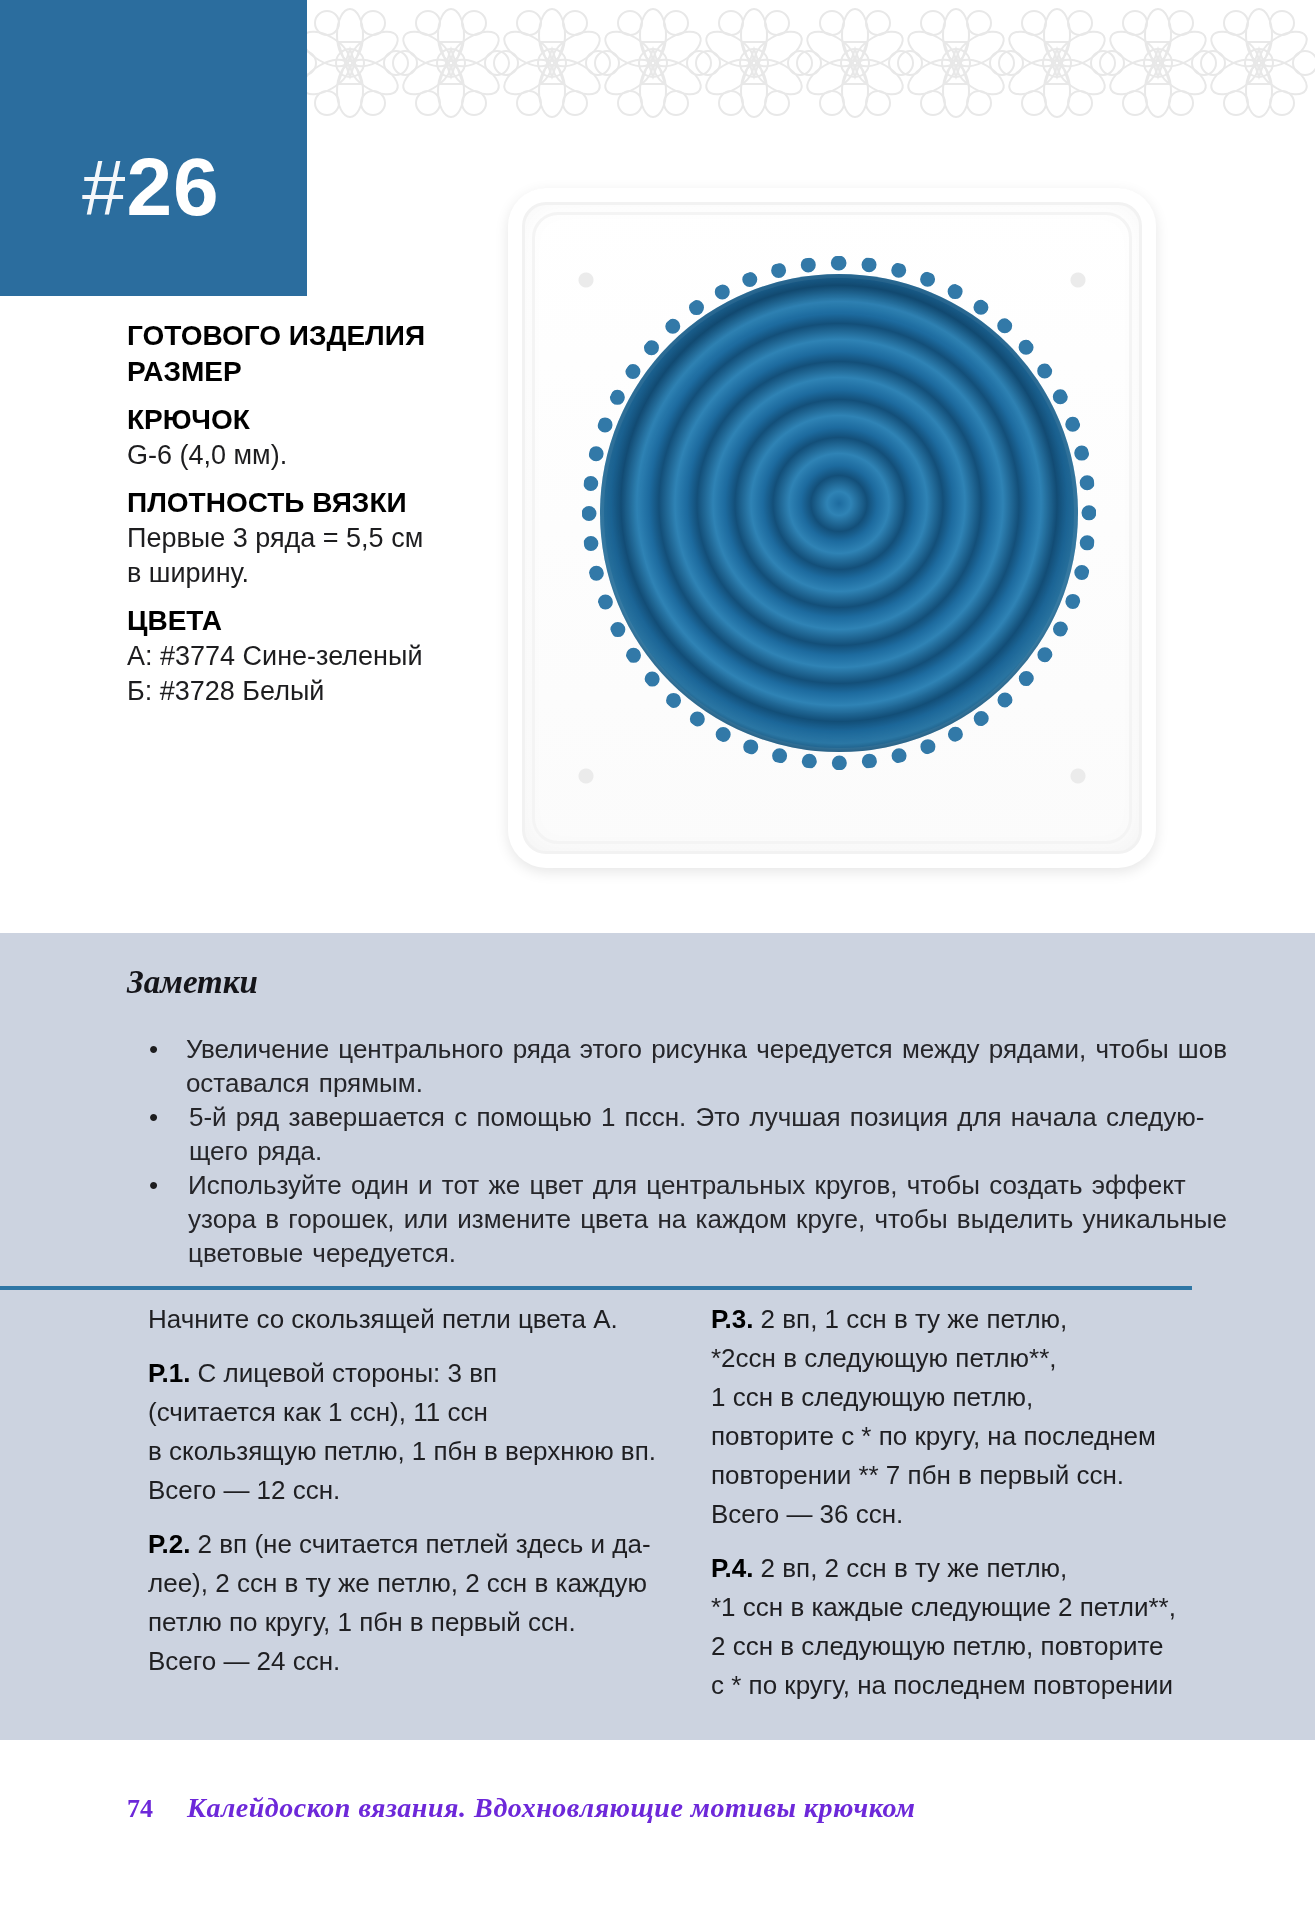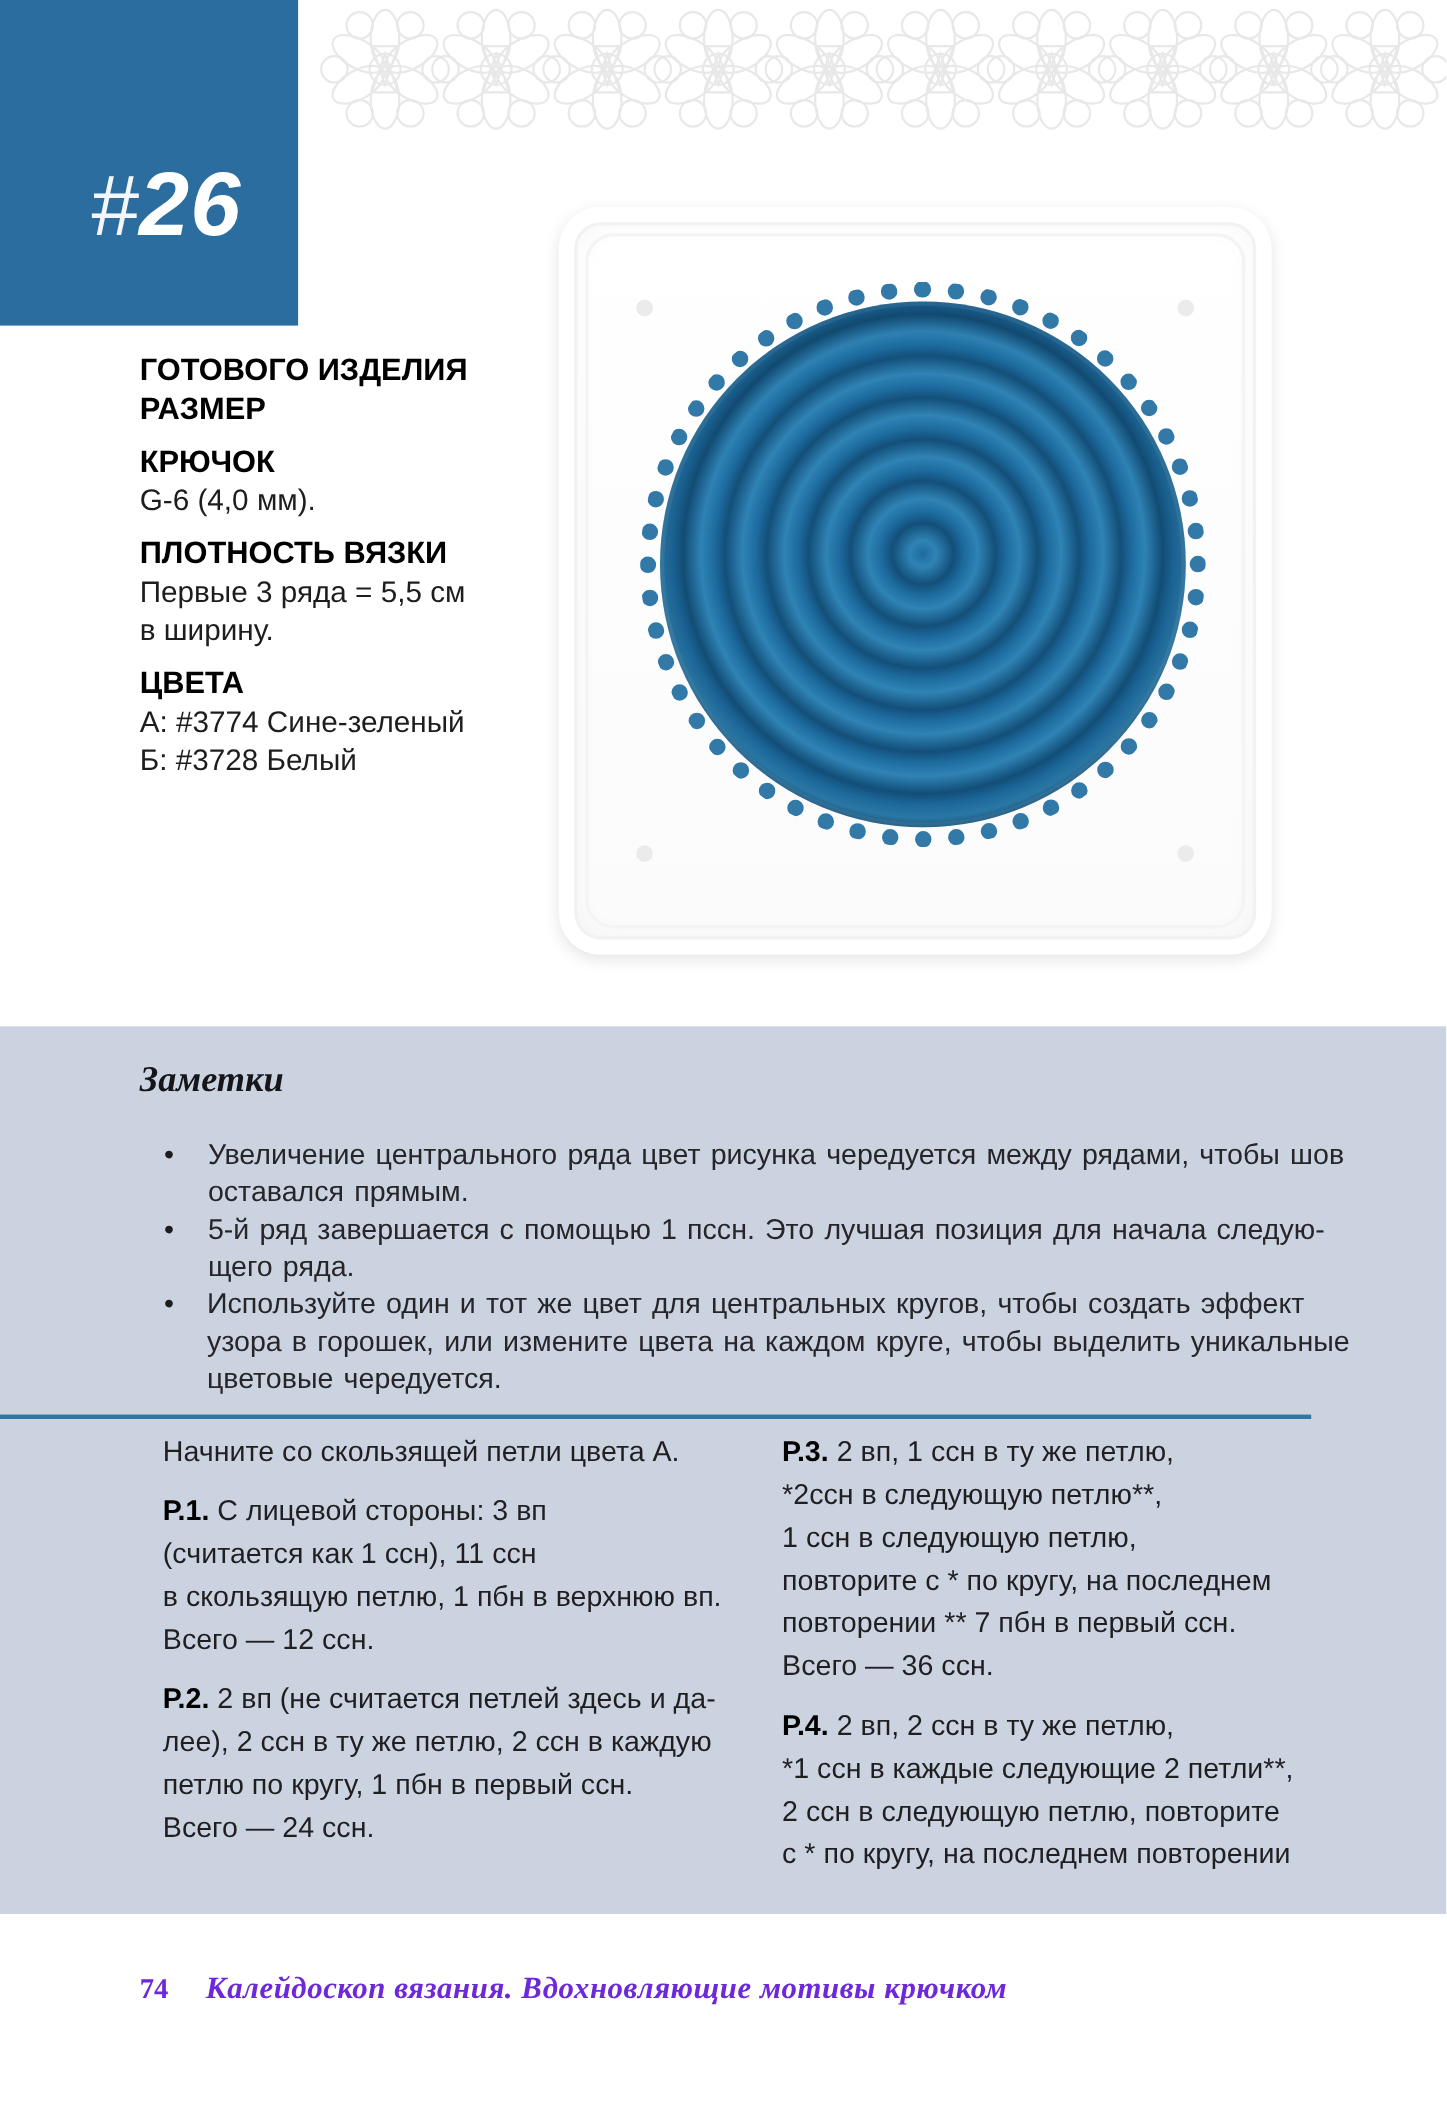--- a/index.html
+++ b/index.html
@@ -25,9 +25,8 @@
 
   
   .badge{
-    position:absolute;left:0;top:0;width:271px;height:296px;
+    position:absolute;left:0;top:0;width:307px;height:296px;
     background:var(--accent-blue);
-    font-style:italic;
   }
   .badge .badge-text{
     position:absolute;left:82px;top:146px;

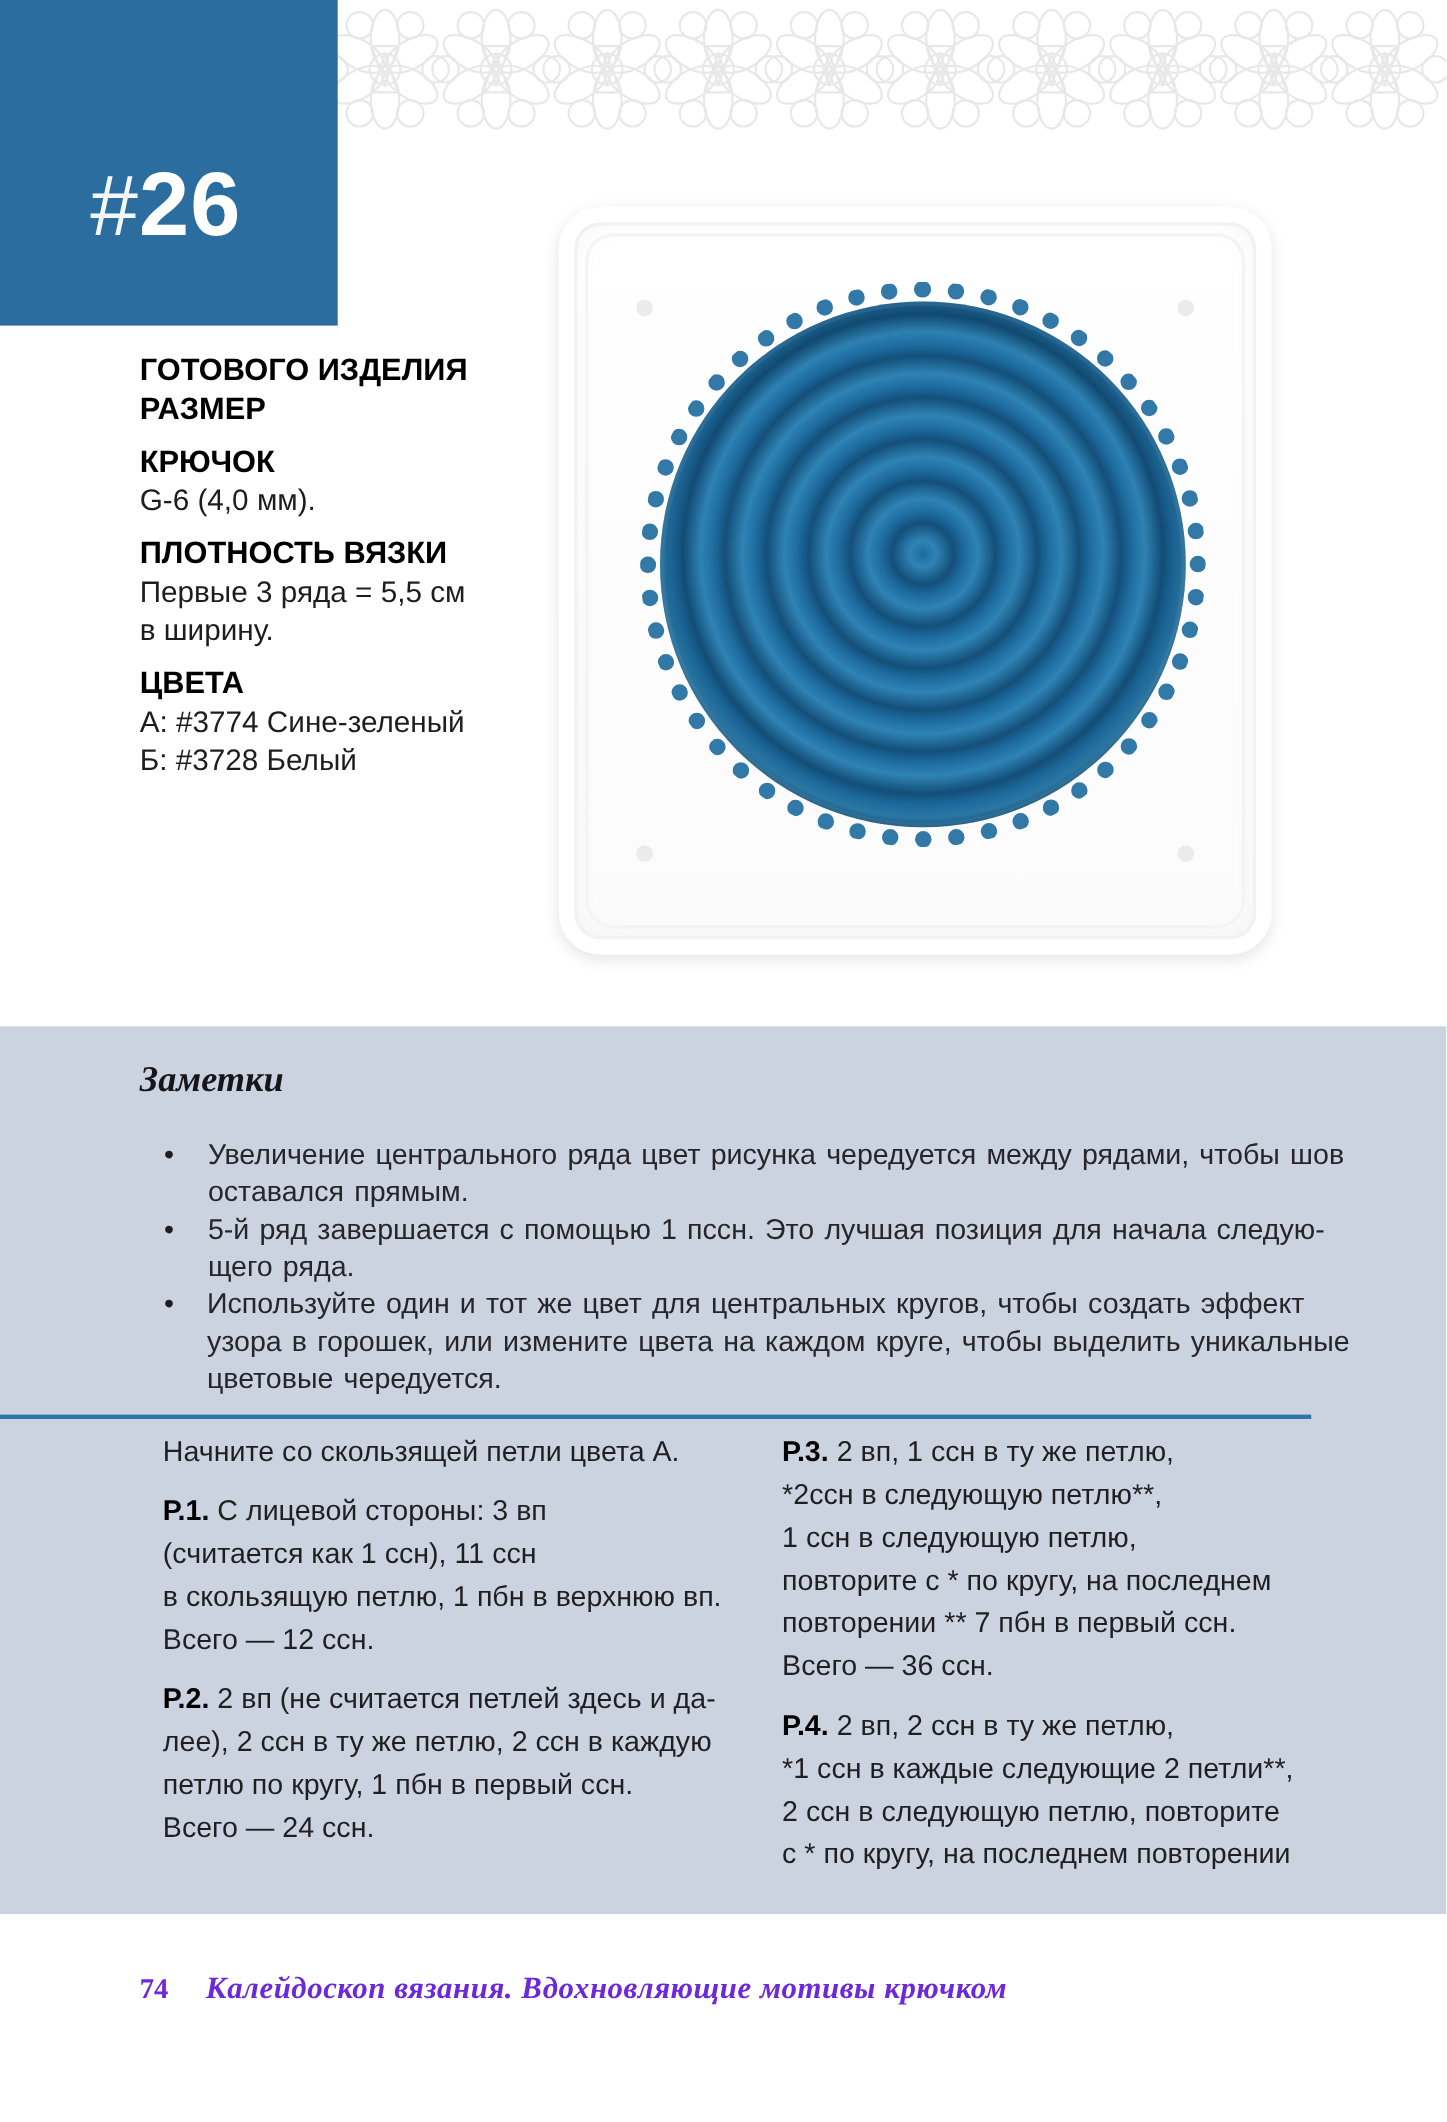--- a/index.html
+++ b/index.html
@@ -180,7 +180,7 @@
     <div class="bullet-row">
       <div class="bullet-mark">•</div>
       <div class="bullet-lines">
-        <div class="notes-line">Увеличение центрального ряда цвет рисунка чередуется между рядами, чтобы шов</div>
+        <div class="notes-line">Увеличение центрального ряда этого рисунка чередуется между рядами, чтобы шов</div>
         <div class="notes-line">оставался прямым.</div>
       </div>
     </div>

